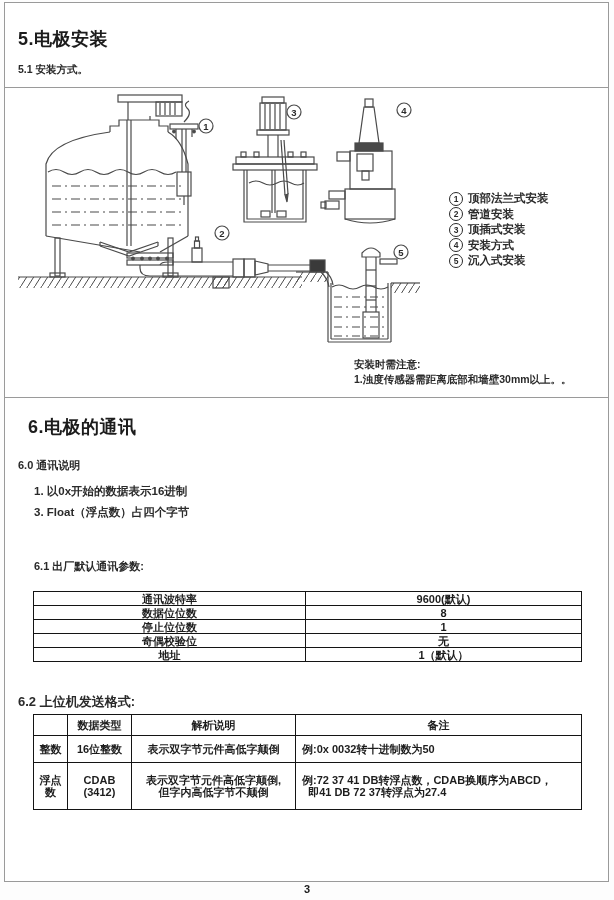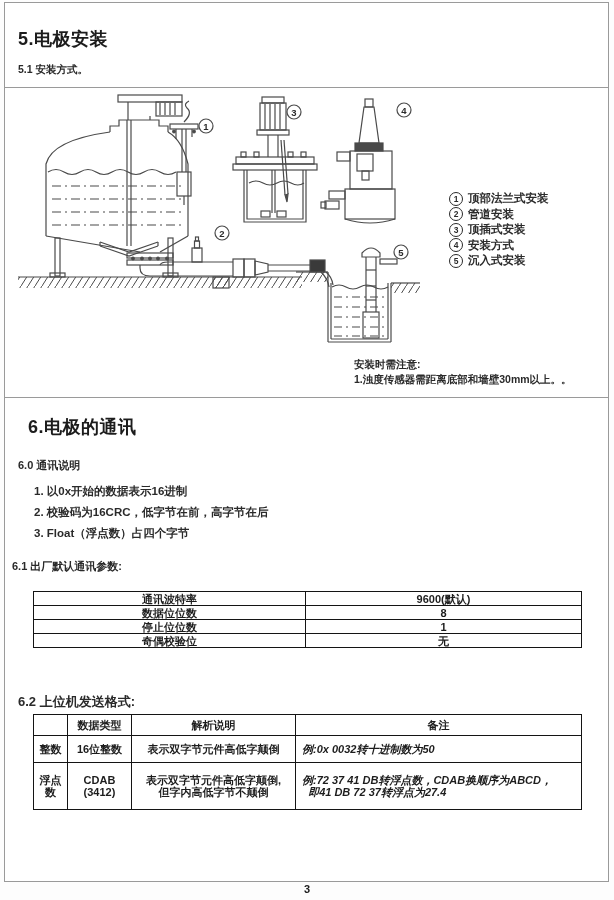--- a/index.html
+++ b/index.html
@@ -262,7 +262,6 @@
 
     <div class="abs body-text" style="left:29px;top:478px;line-height:21px;">
       <div>1. 以0x开始的数据表示16进制</div>
-      <div>2. 校验码为16CRC，低字节在前，高字节在后</div>
       <div>3. Float（浮点数）占四个字节</div>
     </div>
 

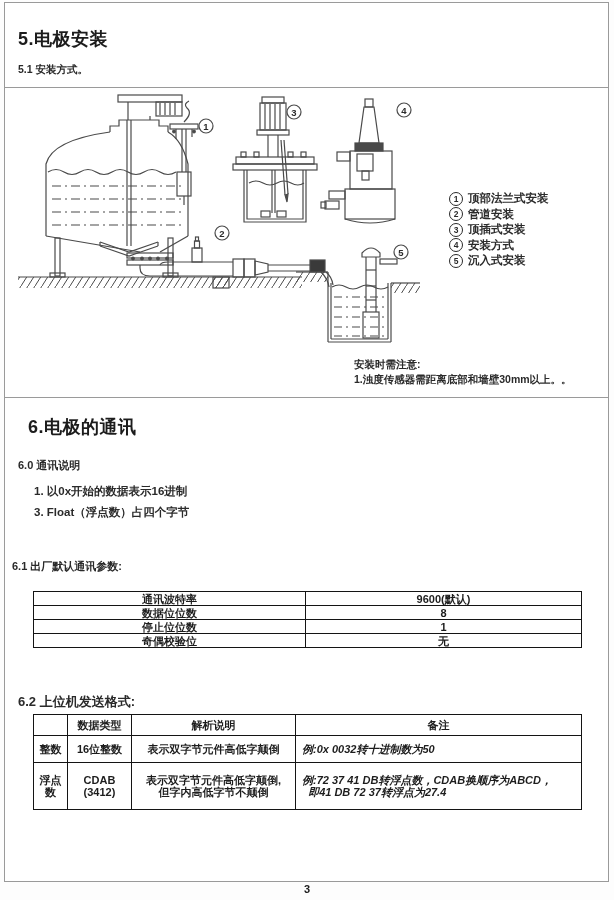--- a/index.html
+++ b/index.html
@@ -265,7 +265,7 @@
       <div>3. Float（浮点数）占四个字节</div>
     </div>
 
-    <div class="abs subhead" style="left:7px;top:556px;font-size:11px;">6.1 出厂默认通讯参数:</div>
+    <div class="abs subhead" style="left:29px;top:556px;font-size:11px;">6.1 出厂默认通讯参数:</div>
 
     <table class="t1 abs" style="left:28px;top:588px;">
       <colgroup>

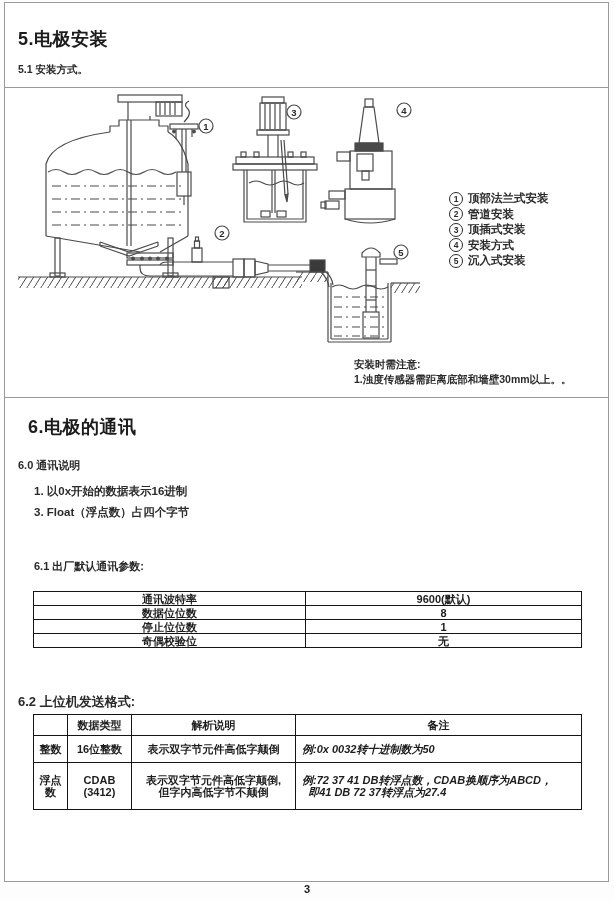--- a/index.html
+++ b/index.html
@@ -289,6 +289,10 @@
         <td>奇偶校验位</td>
         <td>无</td>
       </tr>
+      <tr>
+        <td>地址</td>
+        <td>1（默认）</td>
+      </tr>
     </tbody>
       </table>
 

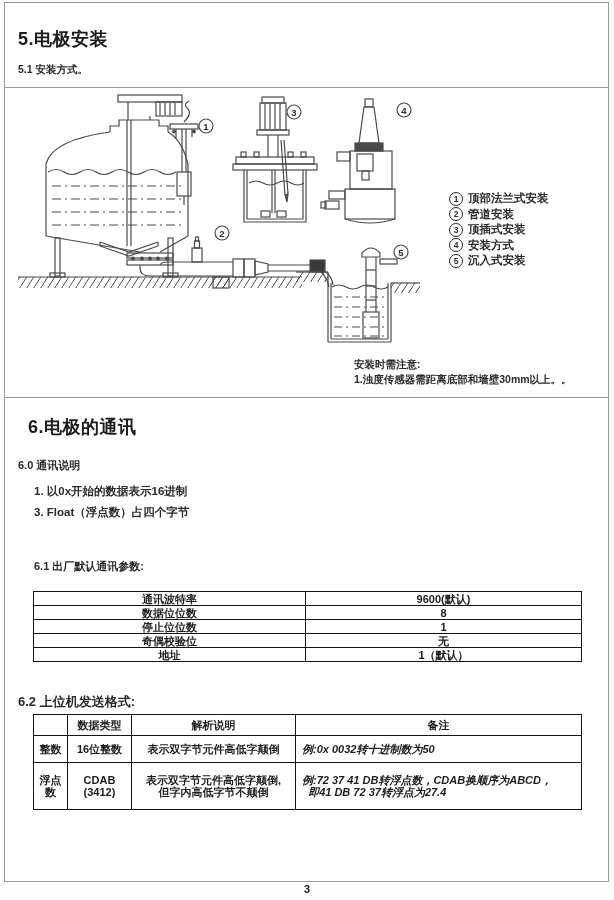--- a/index.html
+++ b/index.html
@@ -38,7 +38,7 @@
   .t2 .hdr-row td{height:20px;}
   .t2 .row-int td{height:26px;}
   .t2 .row-float td{height:46px;}
-  .cell-left{text-align:left;padding-left:6px;white-space:pre-wrap;font-style:italic;}
+  .cell-left{text-align:left;padding-left:6px;white-space:pre-wrap;}
   .cell-pre{white-space:pre-wrap;}
 
   .page-number{position:absolute;left:0;top:883px;width:614px;text-align:center;

